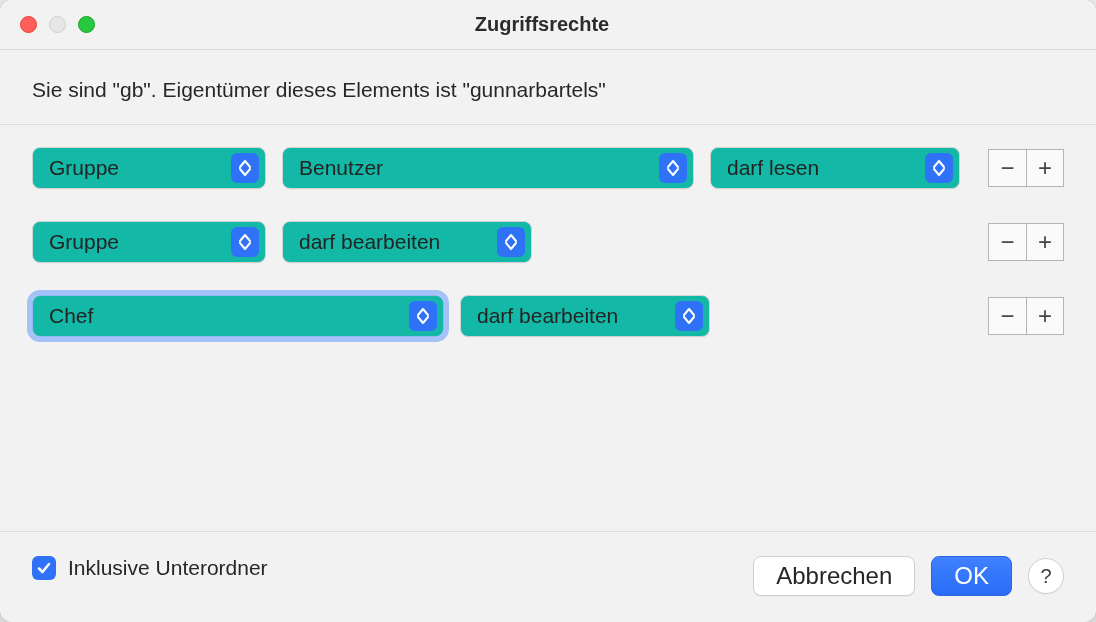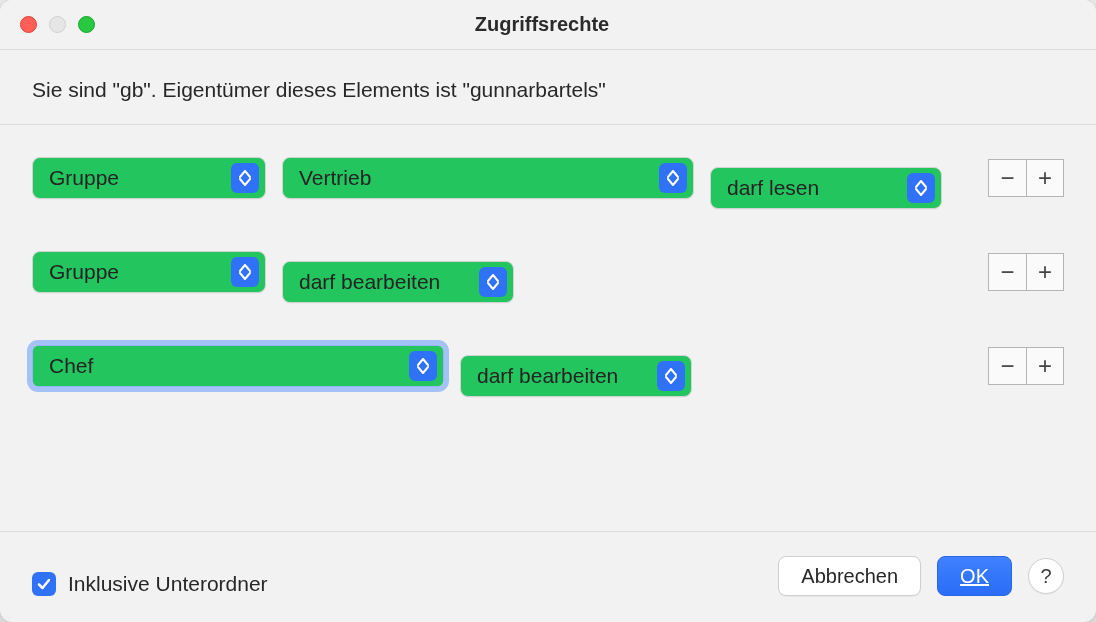--- a/index.html
+++ b/index.html
@@ -69,7 +69,7 @@
     }
     .select {
       position: relative;
-      background: #22c55e;
+      background: #14b8a6;
       border: 1px solid #d2d2d2;
       border-radius: 8px;
       height: 42px;

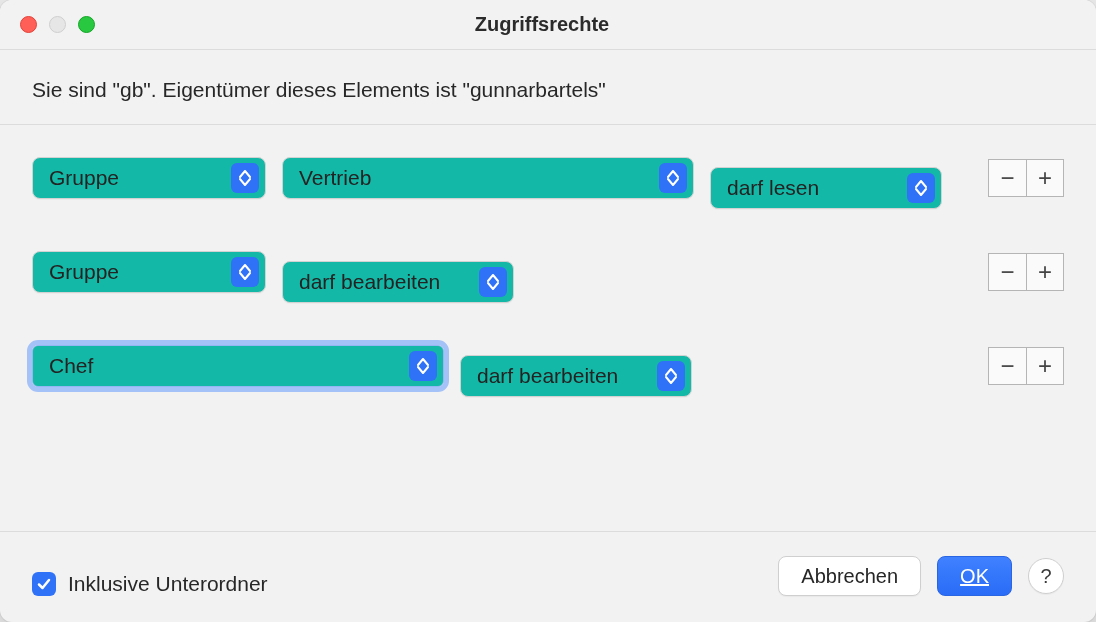--- a/index.html
+++ b/index.html
@@ -220,7 +220,7 @@
         </span>
       </div>
       <div class="select select-name">
-        <span>Vertrieb</span>
+        <span>Benutzer</span>
         <span class="stepper-toggle">
           <svg width="12" height="8" viewBox="0 0 12 8">
               <path d="M1 7 L6 1 L11 7" stroke="#fff" stroke-width="2" fill="none" stroke-linecap="round" stroke-linejoin="round"></path>

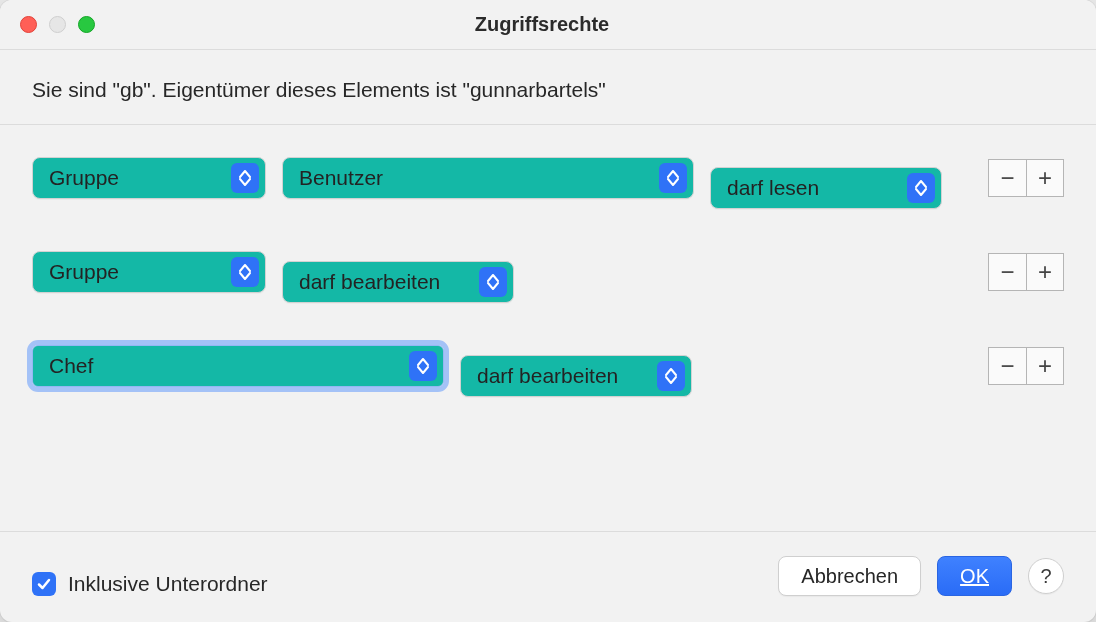--- a/index.html
+++ b/index.html
@@ -88,7 +88,7 @@
     }
     .select-type { width: 234px; }
     .select-name { width: 412px; }
-    .select-perm { width: 232px; margin-top: 20px; }
+    .select-perm { width: 250px; }
     .stepper-toggle {
       position: absolute;
       right: 6px;

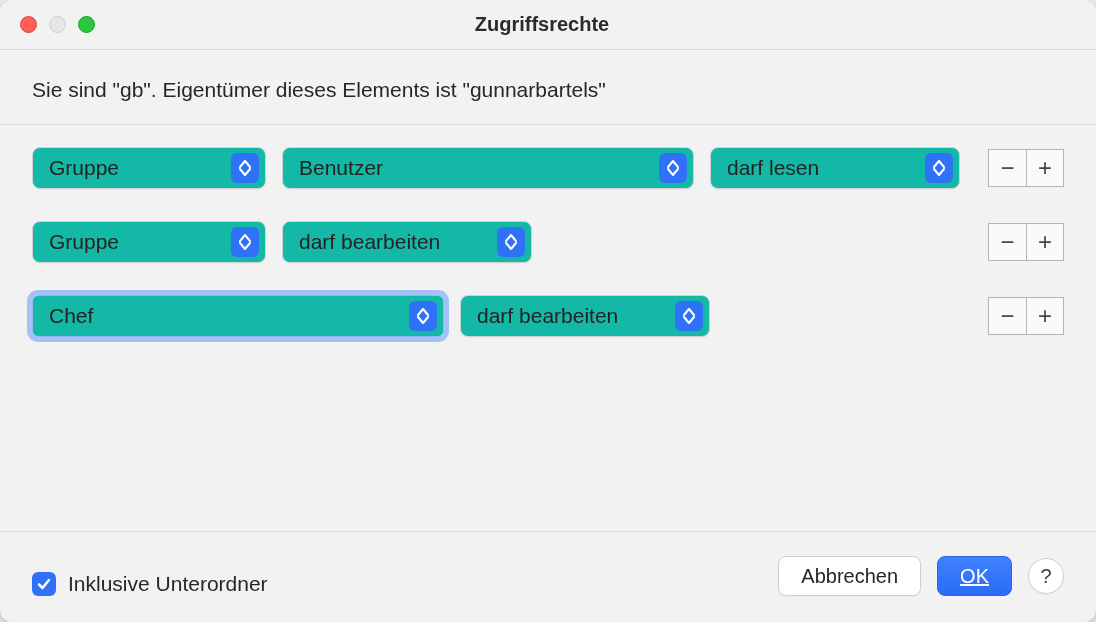--- a/index.html
+++ b/index.html
@@ -84,7 +84,6 @@
     .select.focused {
       outline: 5px solid #a4c2f7;
       border-color: #94b7f3;
-      border-radius: 6px;
     }
     .select-type { width: 234px; }
     .select-name { width: 412px; }

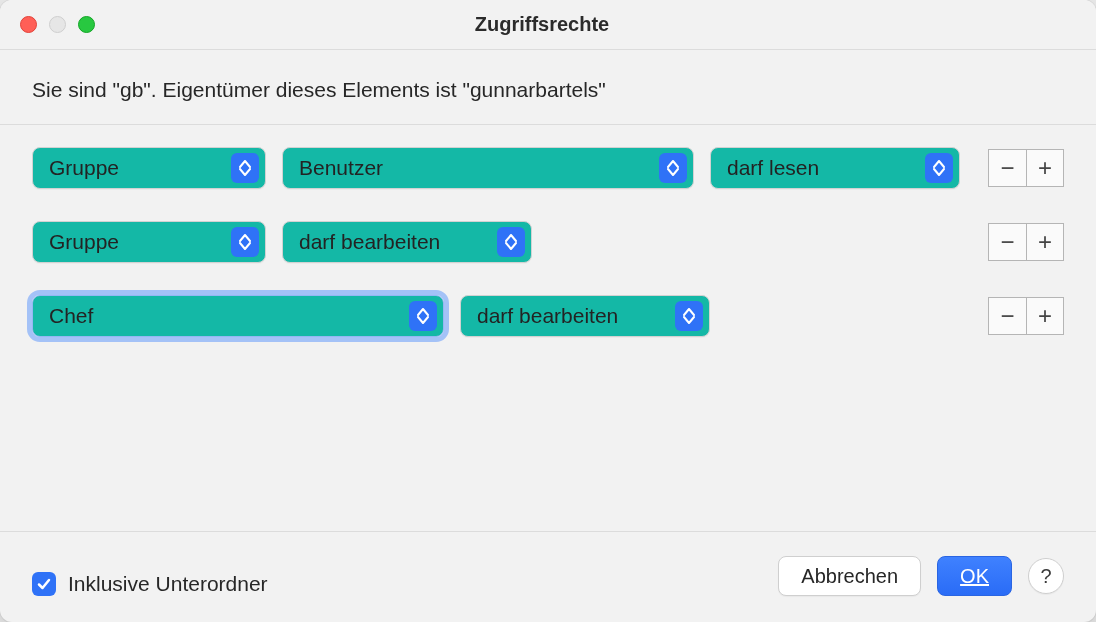--- a/index.html
+++ b/index.html
@@ -126,7 +126,7 @@
       border-top: 1px solid #dcdcdc;
       padding: 24px 32px 26px 32px;
       display:flex;
-      align-items:flex-end;
+      align-items:flex-start;
     }
     .checkbox-wrap {
       display:flex;

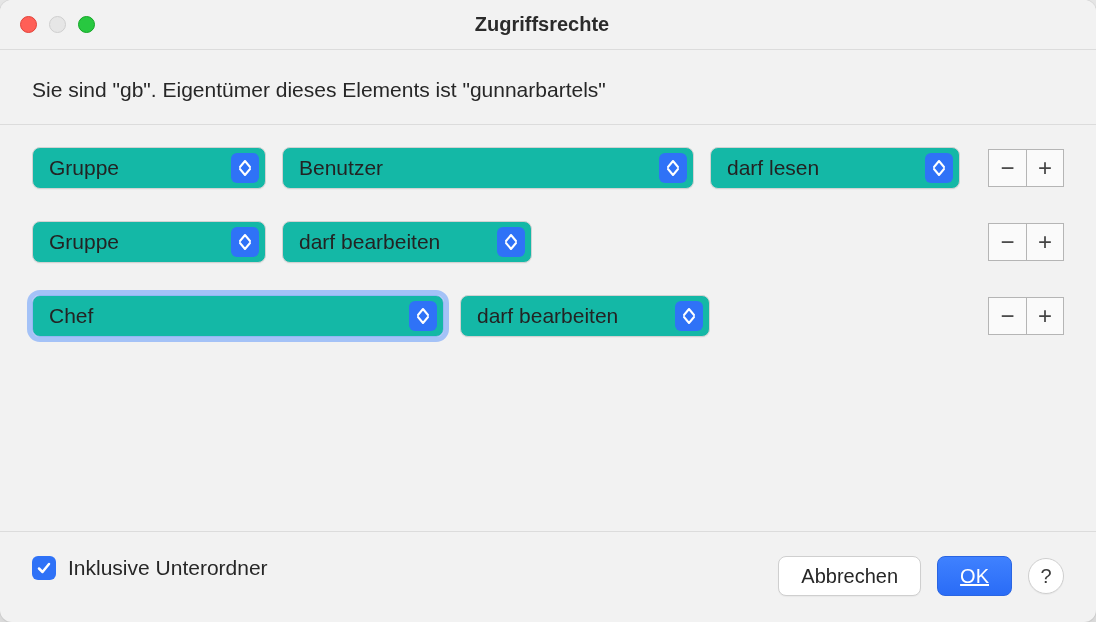--- a/index.html
+++ b/index.html
@@ -155,7 +155,7 @@
       height: 40px;
       padding: 0 22px;
       border-radius: 8px;
-      font-size: 20px;
+      font-size: 24px;
       display:flex;
       align-items:center;
       justify-content:center;

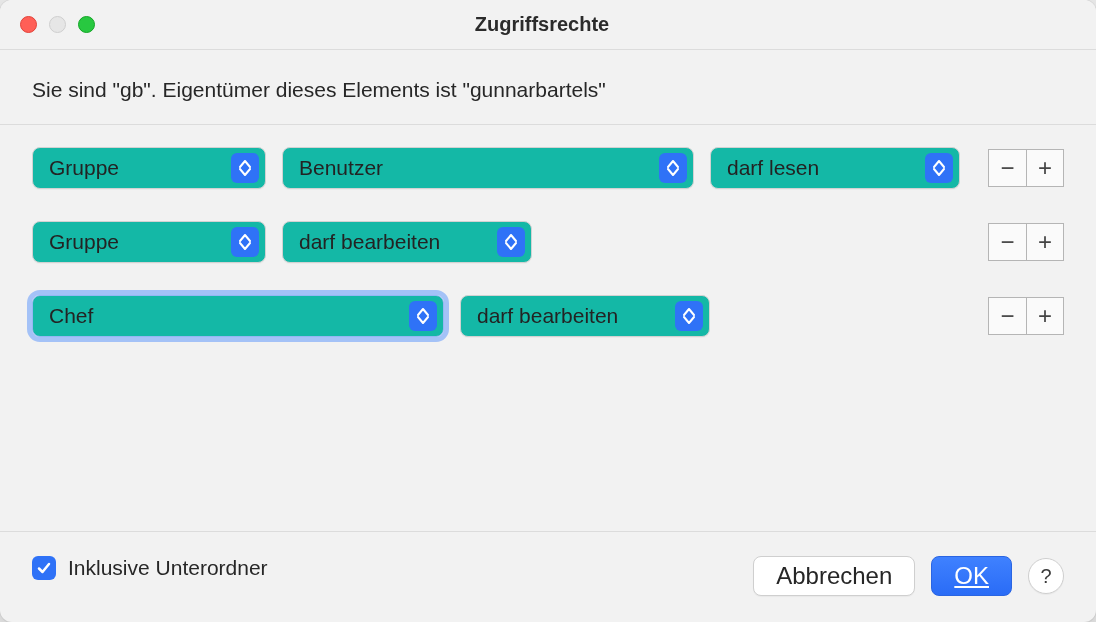--- a/index.html
+++ b/index.html
@@ -173,7 +173,6 @@
       border:1px solid #2a65e2;
       font-weight:500;
       min-width: 74px;
-      text-decoration: underline;
     }
     .helpbtn {
       width: 36px;

